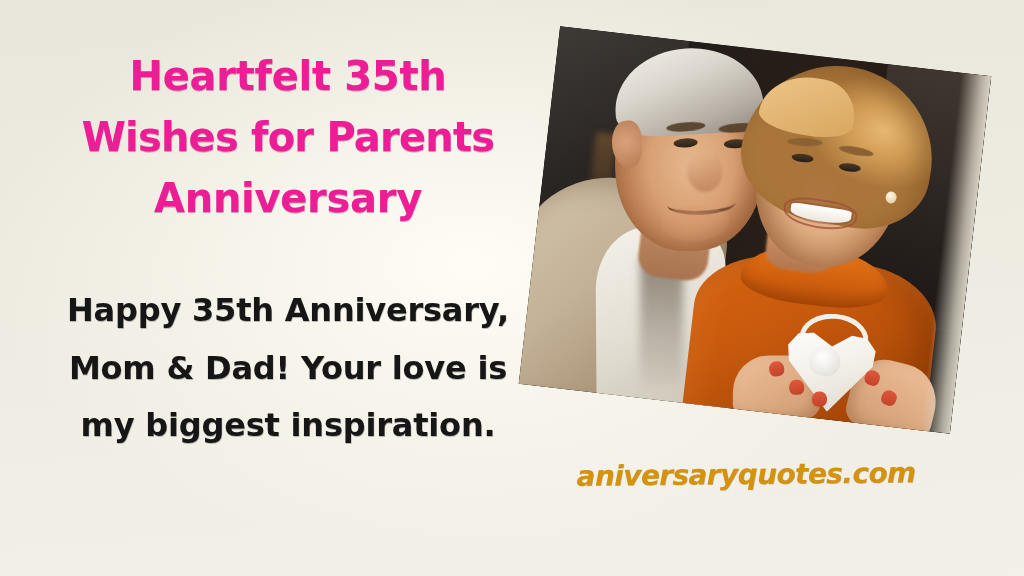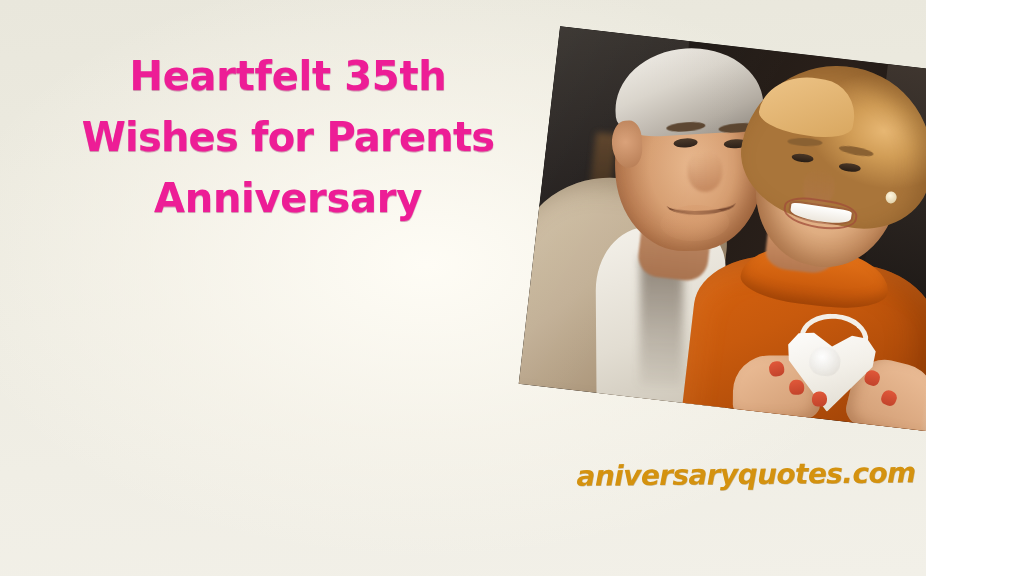--- a/index.html
+++ b/index.html
@@ -11,7 +11,7 @@
 
   #canvas {
     position:relative;
-    width:926px; height:576px;
+    width:1024px; height:576px;
     background:
       radial-gradient(ellipse 620px 380px at 46% 46%, rgba(255,253,246,0.95) 0%, rgba(250,247,238,0.55) 45%, rgba(233,231,220,0.0) 78%),
       linear-gradient(176deg, #e9e7dc 0%, #eceadf 28%, #eeece2 52%, #f0eee5 74%, #f2f0e8 100%);

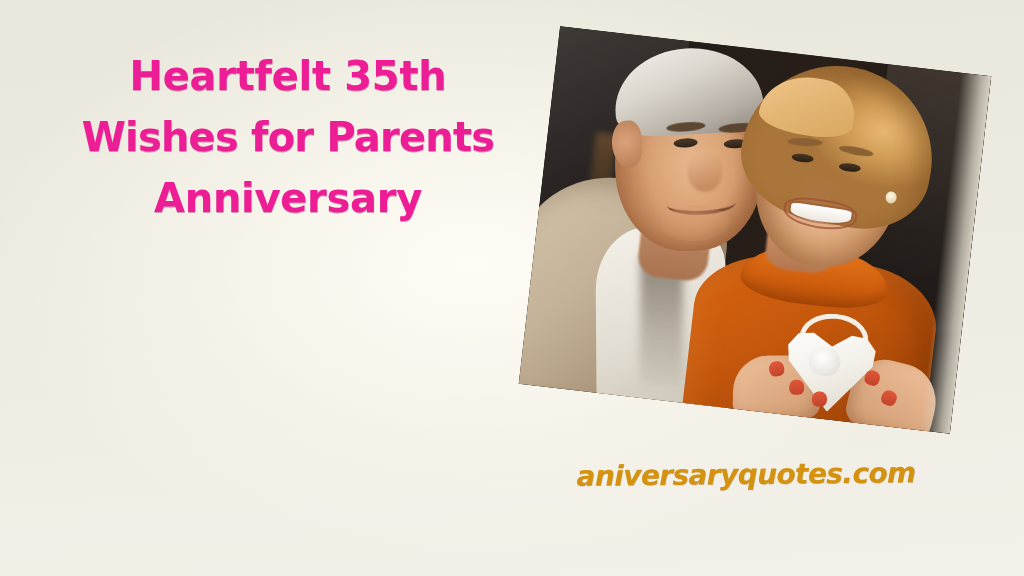--- a/index.html
+++ b/index.html
@@ -342,6 +342,11 @@
       <span class="hl hl-2">Anniversary</span>
     </div>
 
+    <div class="body-copy">
+      <span class="bl">Happy 35th Anniversary,</span>
+      <span class="bl">Mom &amp; Dad! Your love is</span>
+      <span class="bl">my biggest inspiration.</span>
+    </div>
 
   </div>
 

